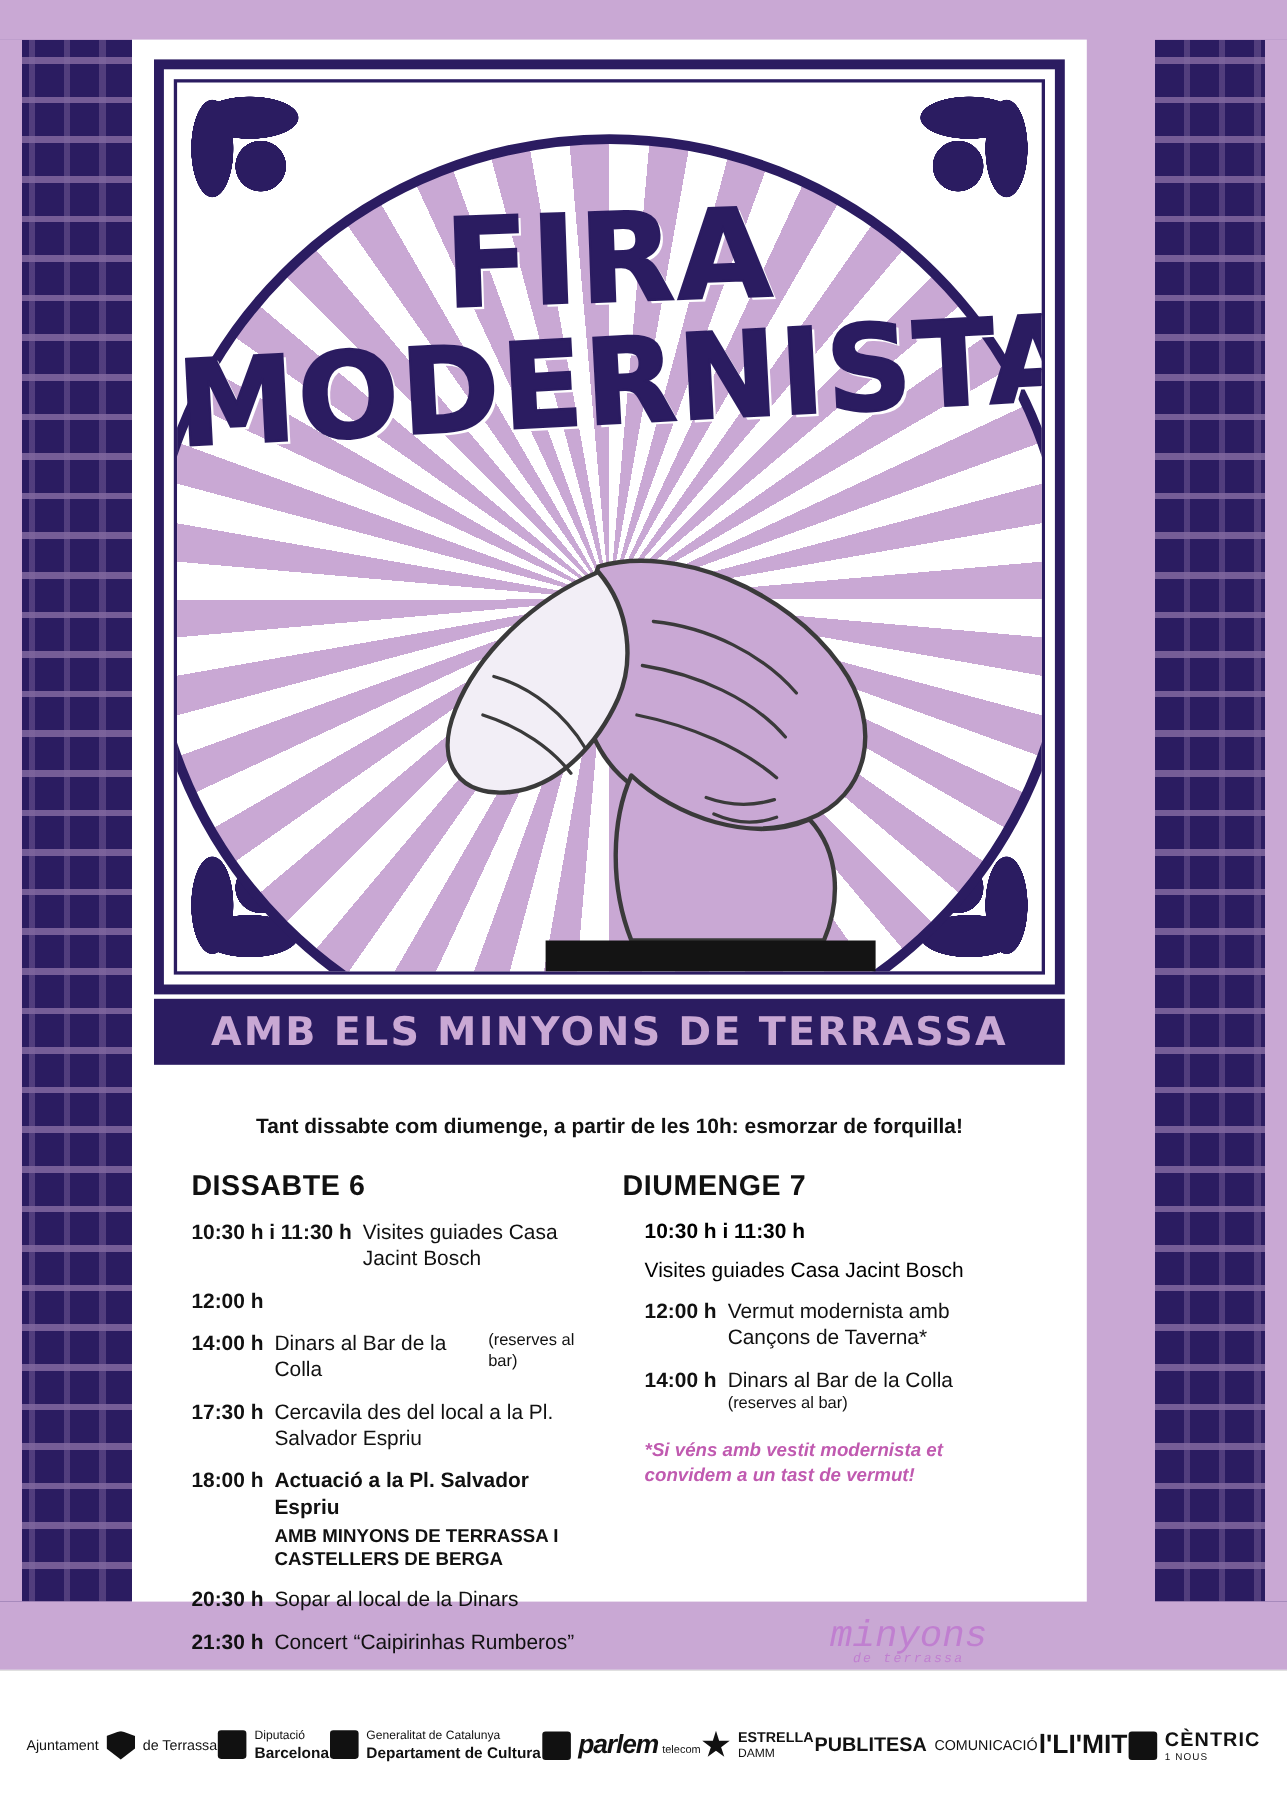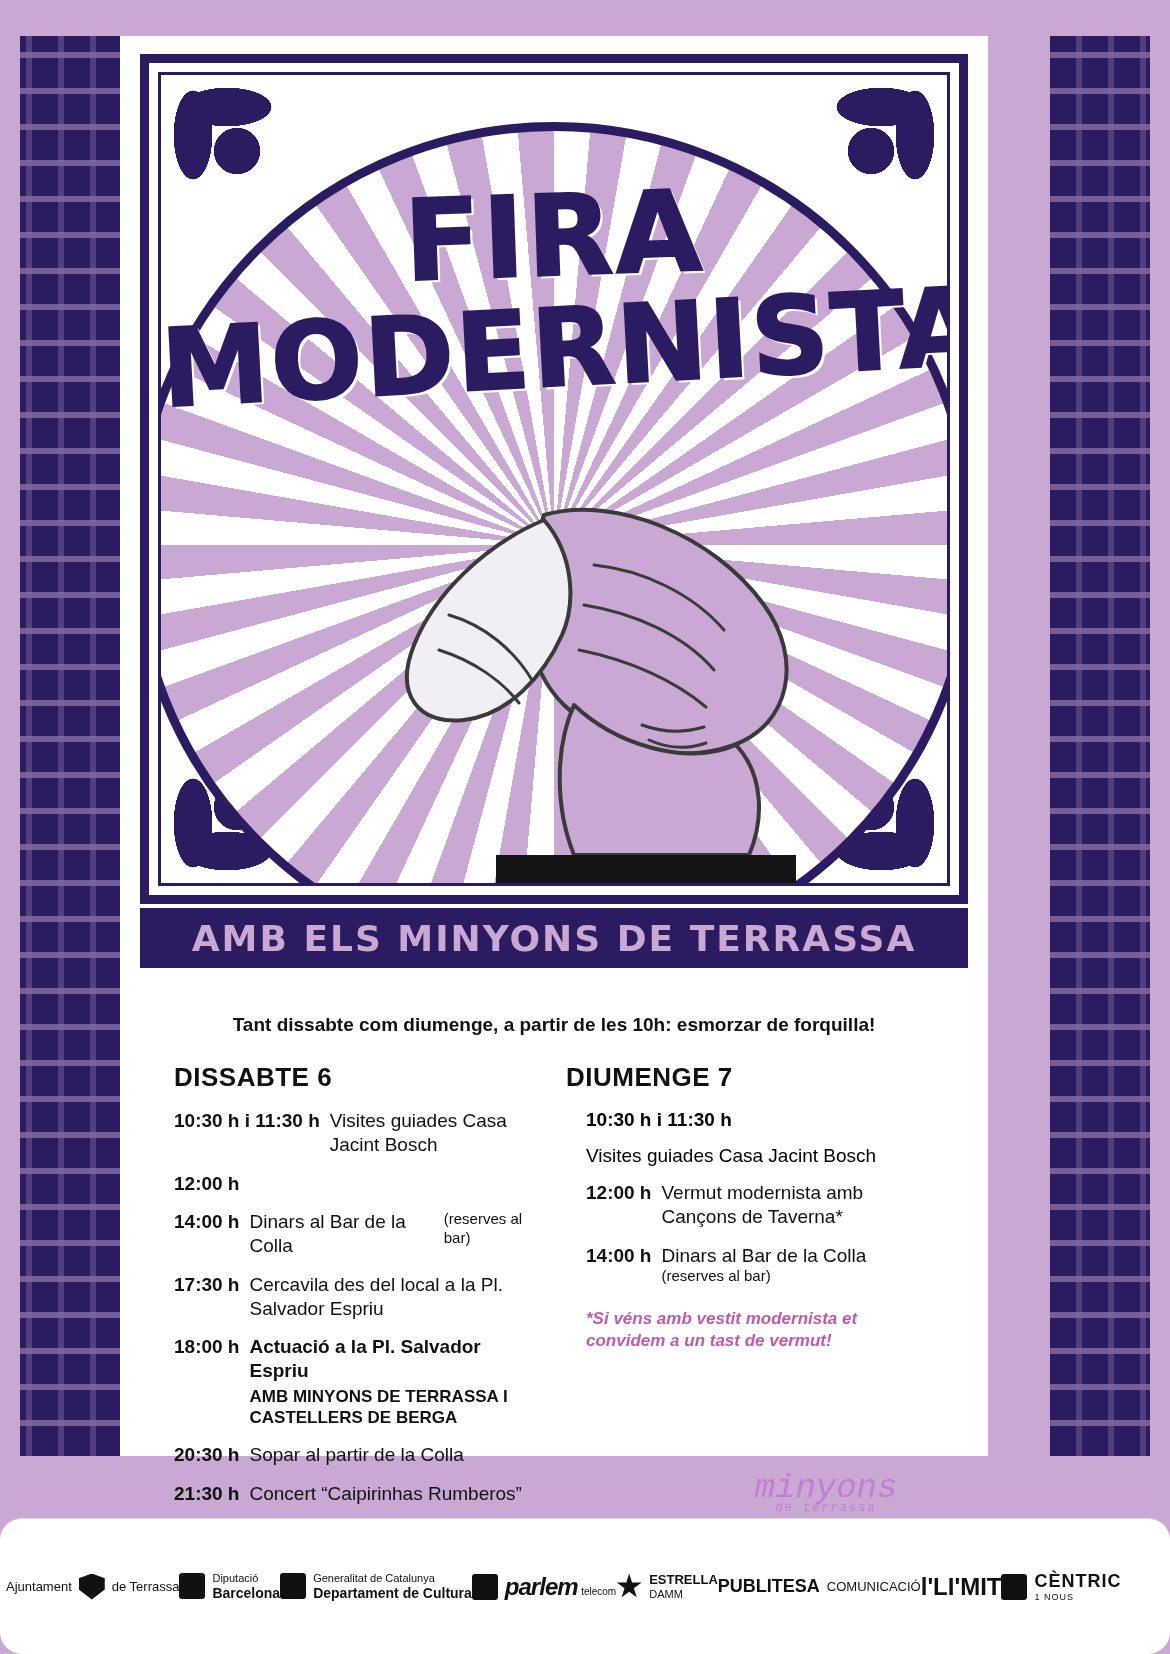--- a/index.html
+++ b/index.html
@@ -250,7 +250,7 @@
         </div>
         <div class="ev">
           <span class="time">20:30 h</span>
-          <span class="txt">Sopar al partir de la Colla</span>
+          <span class="txt">Sopar al local de la Dinars</span>
         </div>
         <div class="ev">
           <span class="time">21:30 h</span>

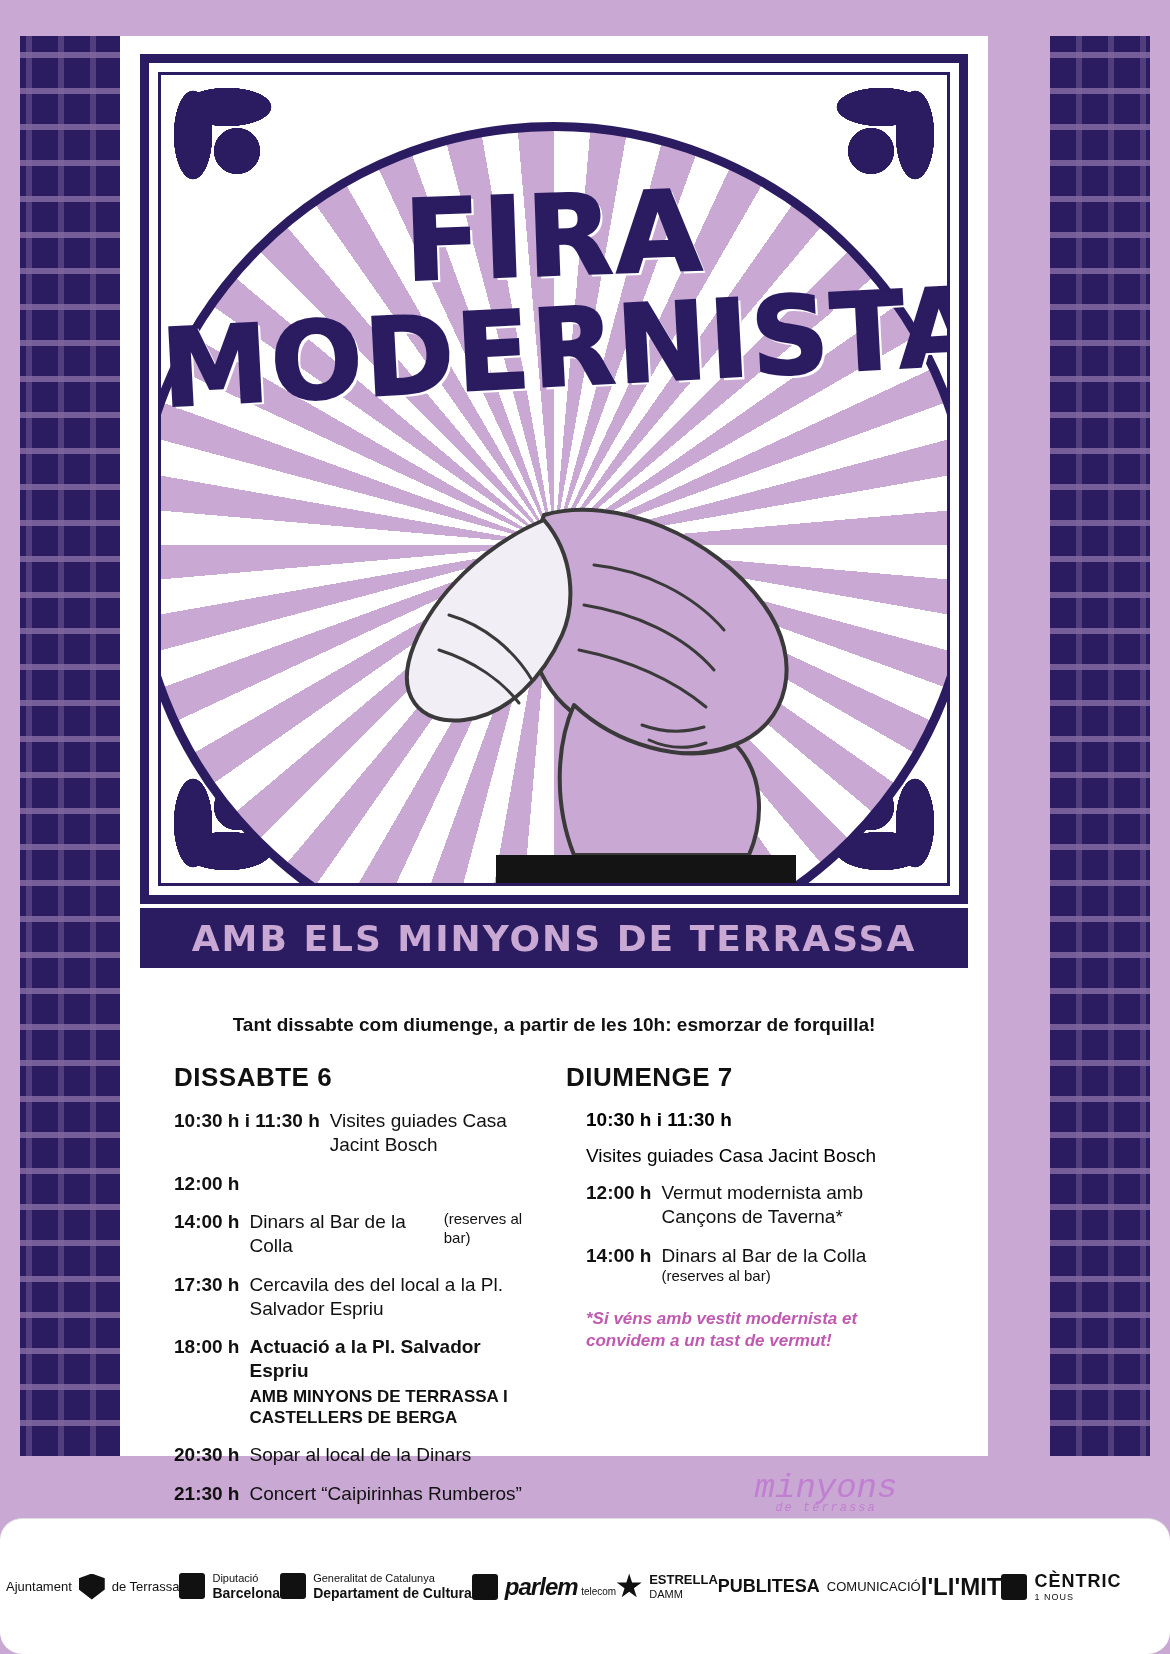--- a/index.html
+++ b/index.html
@@ -144,8 +144,8 @@
   .sponsors{
     position:absolute;left:0;right:0;bottom:0;height:136px;background:#ffffff;
     border-top:1px solid #ddd;
-    display:flex;align-items:center;justify-content:flex-start;
-    padding:0 6px;box-sizing:border-box;border-radius:22px;
+    display:flex;align-items:center;justify-content:space-between;
+    padding:0 24px;box-sizing:border-box;
   }
   .sp{display:flex;align-items:center;gap:7px;color:#111;font-size:13px;white-space:nowrap;}
   .sp .mark{

